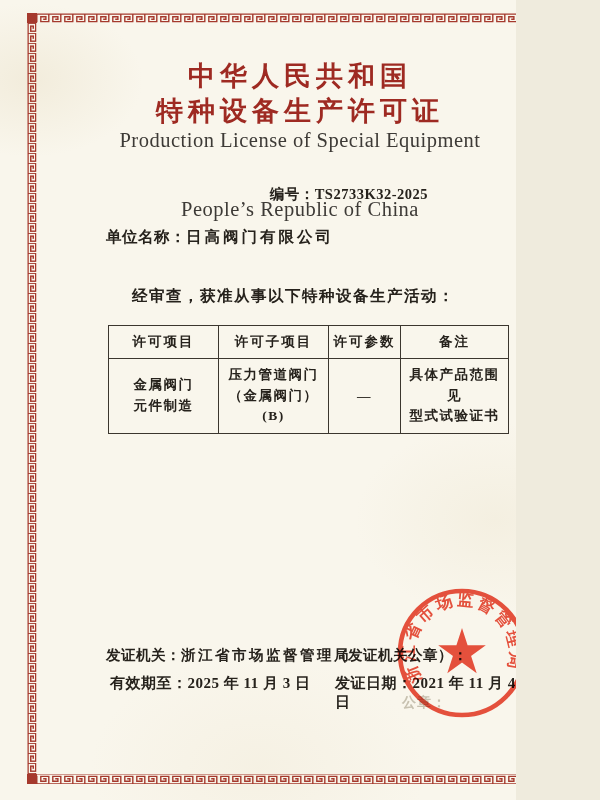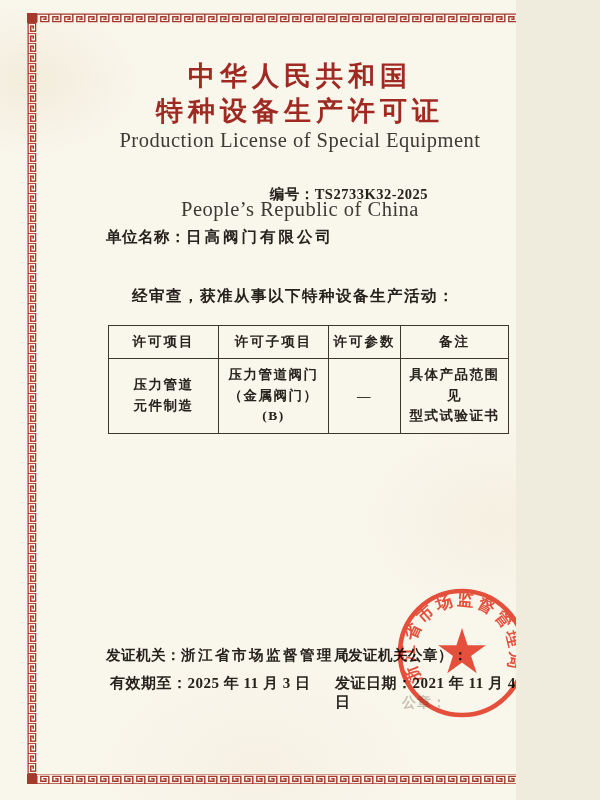--- a/index.html
+++ b/index.html
@@ -97,7 +97,7 @@
       <th>备注</th>
     </tr>
     <tr>
-      <td>压力管道
+      <td>金属阀门
 元件制造</td>
       <td>压力管道阀门
 （金属阀门）(B)</td>

